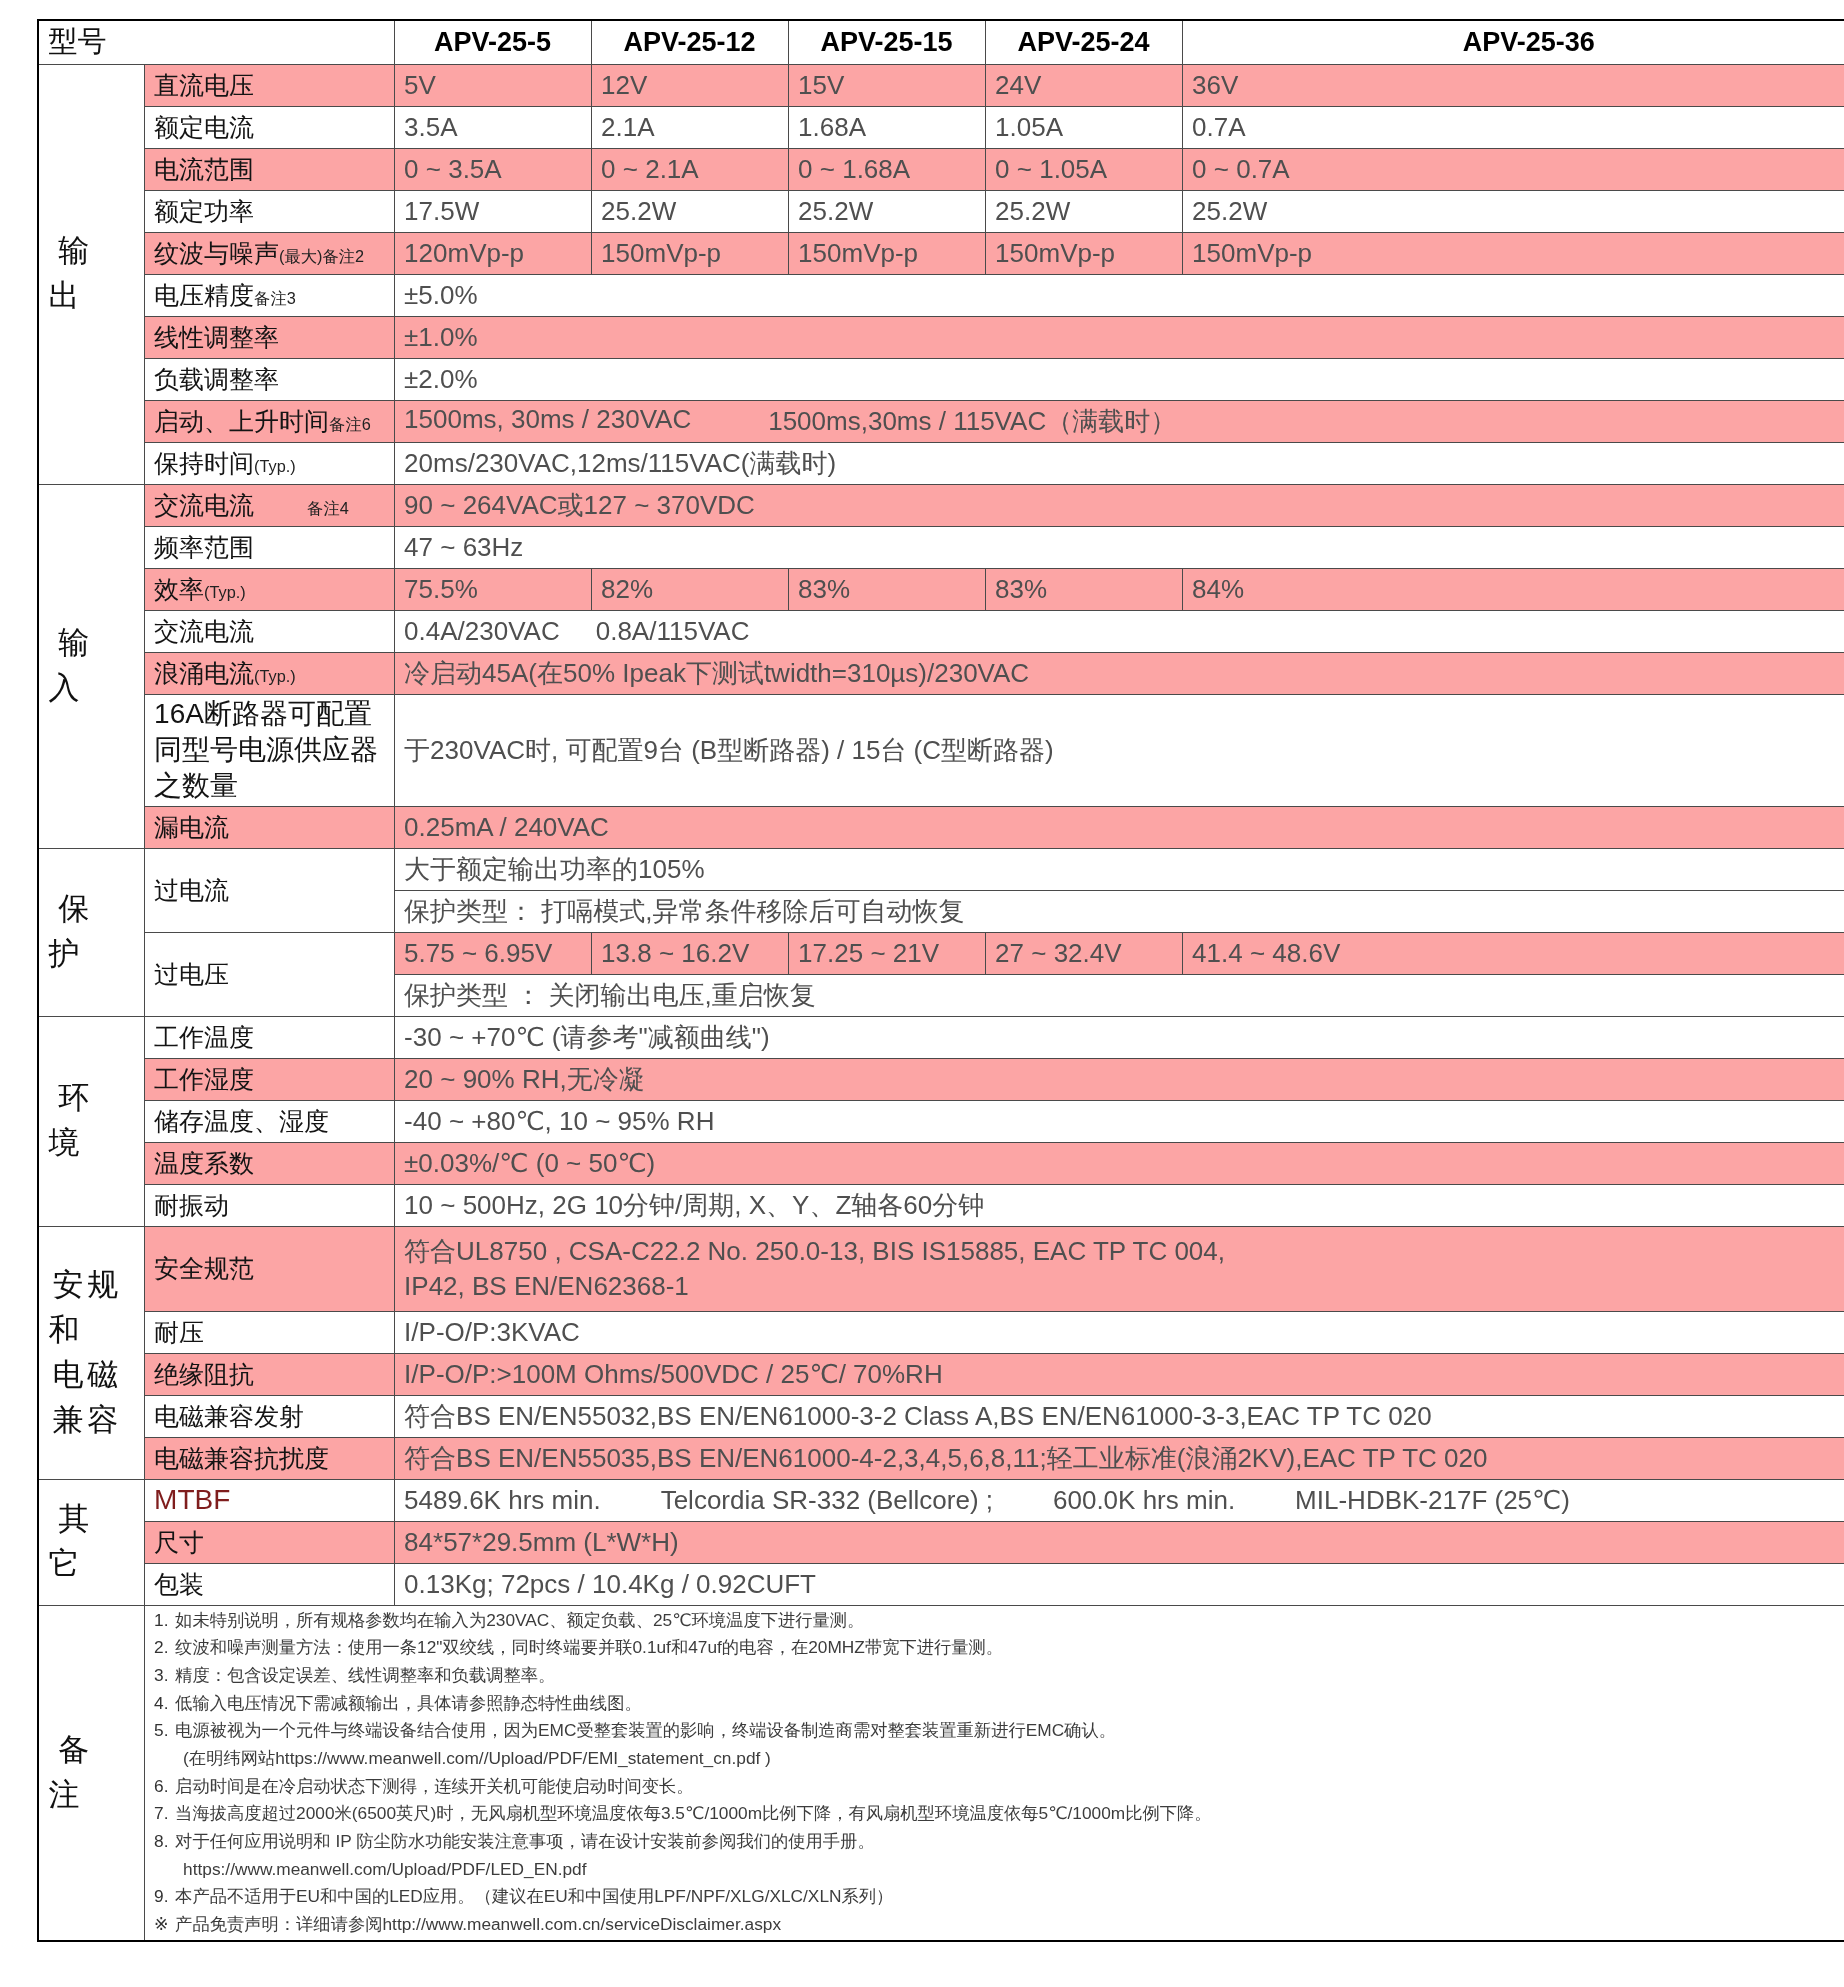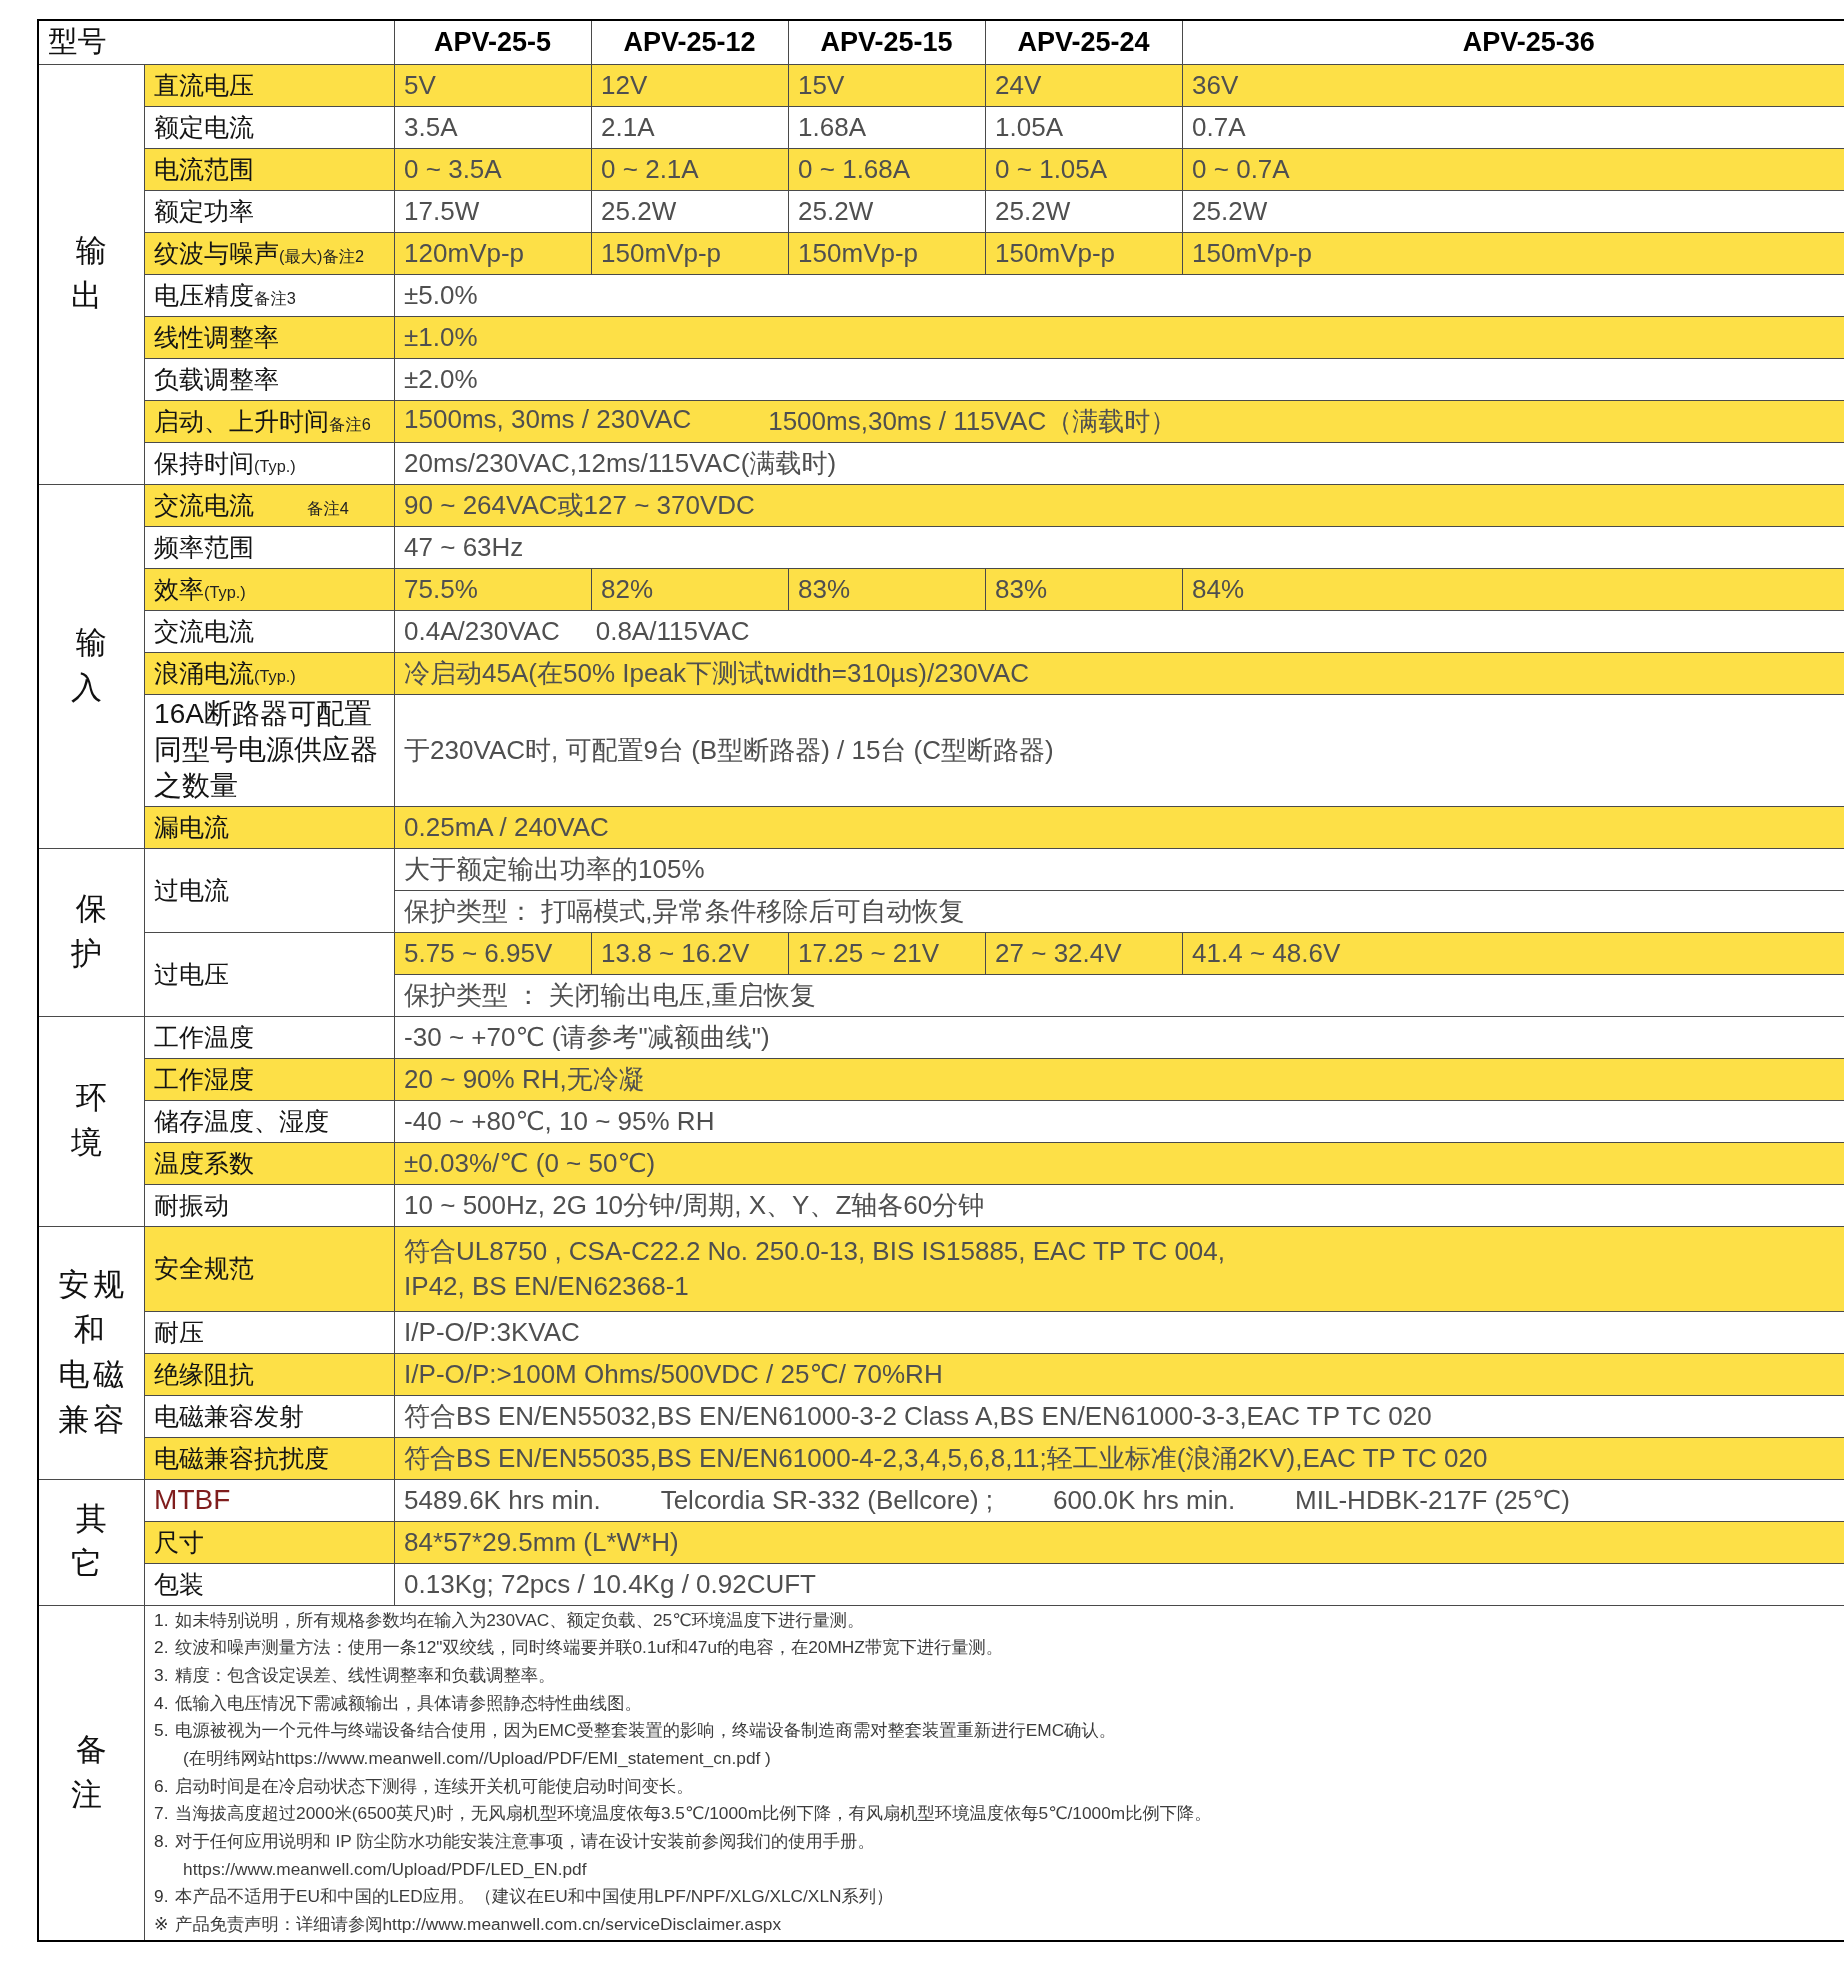--- a/index.html
+++ b/index.html
@@ -29,7 +29,7 @@
   td.val .g30{margin-right:36px;}
   td.val .g65{margin-right:60px;}
   td.val .vl{display:block;line-height:1.35;}
-  tr .g{background:#fde047;}
+  tr .g{background:#fca5a5;}
   td.notes-sec{vertical-align:top;padding-top:15.4px;}
   td.notes-cell{padding:7.7px 13.4px;vertical-align:top;}
   .note{font-size:17.3px;color:#3c3c3c;line-height:1.6;white-space:nowrap;}

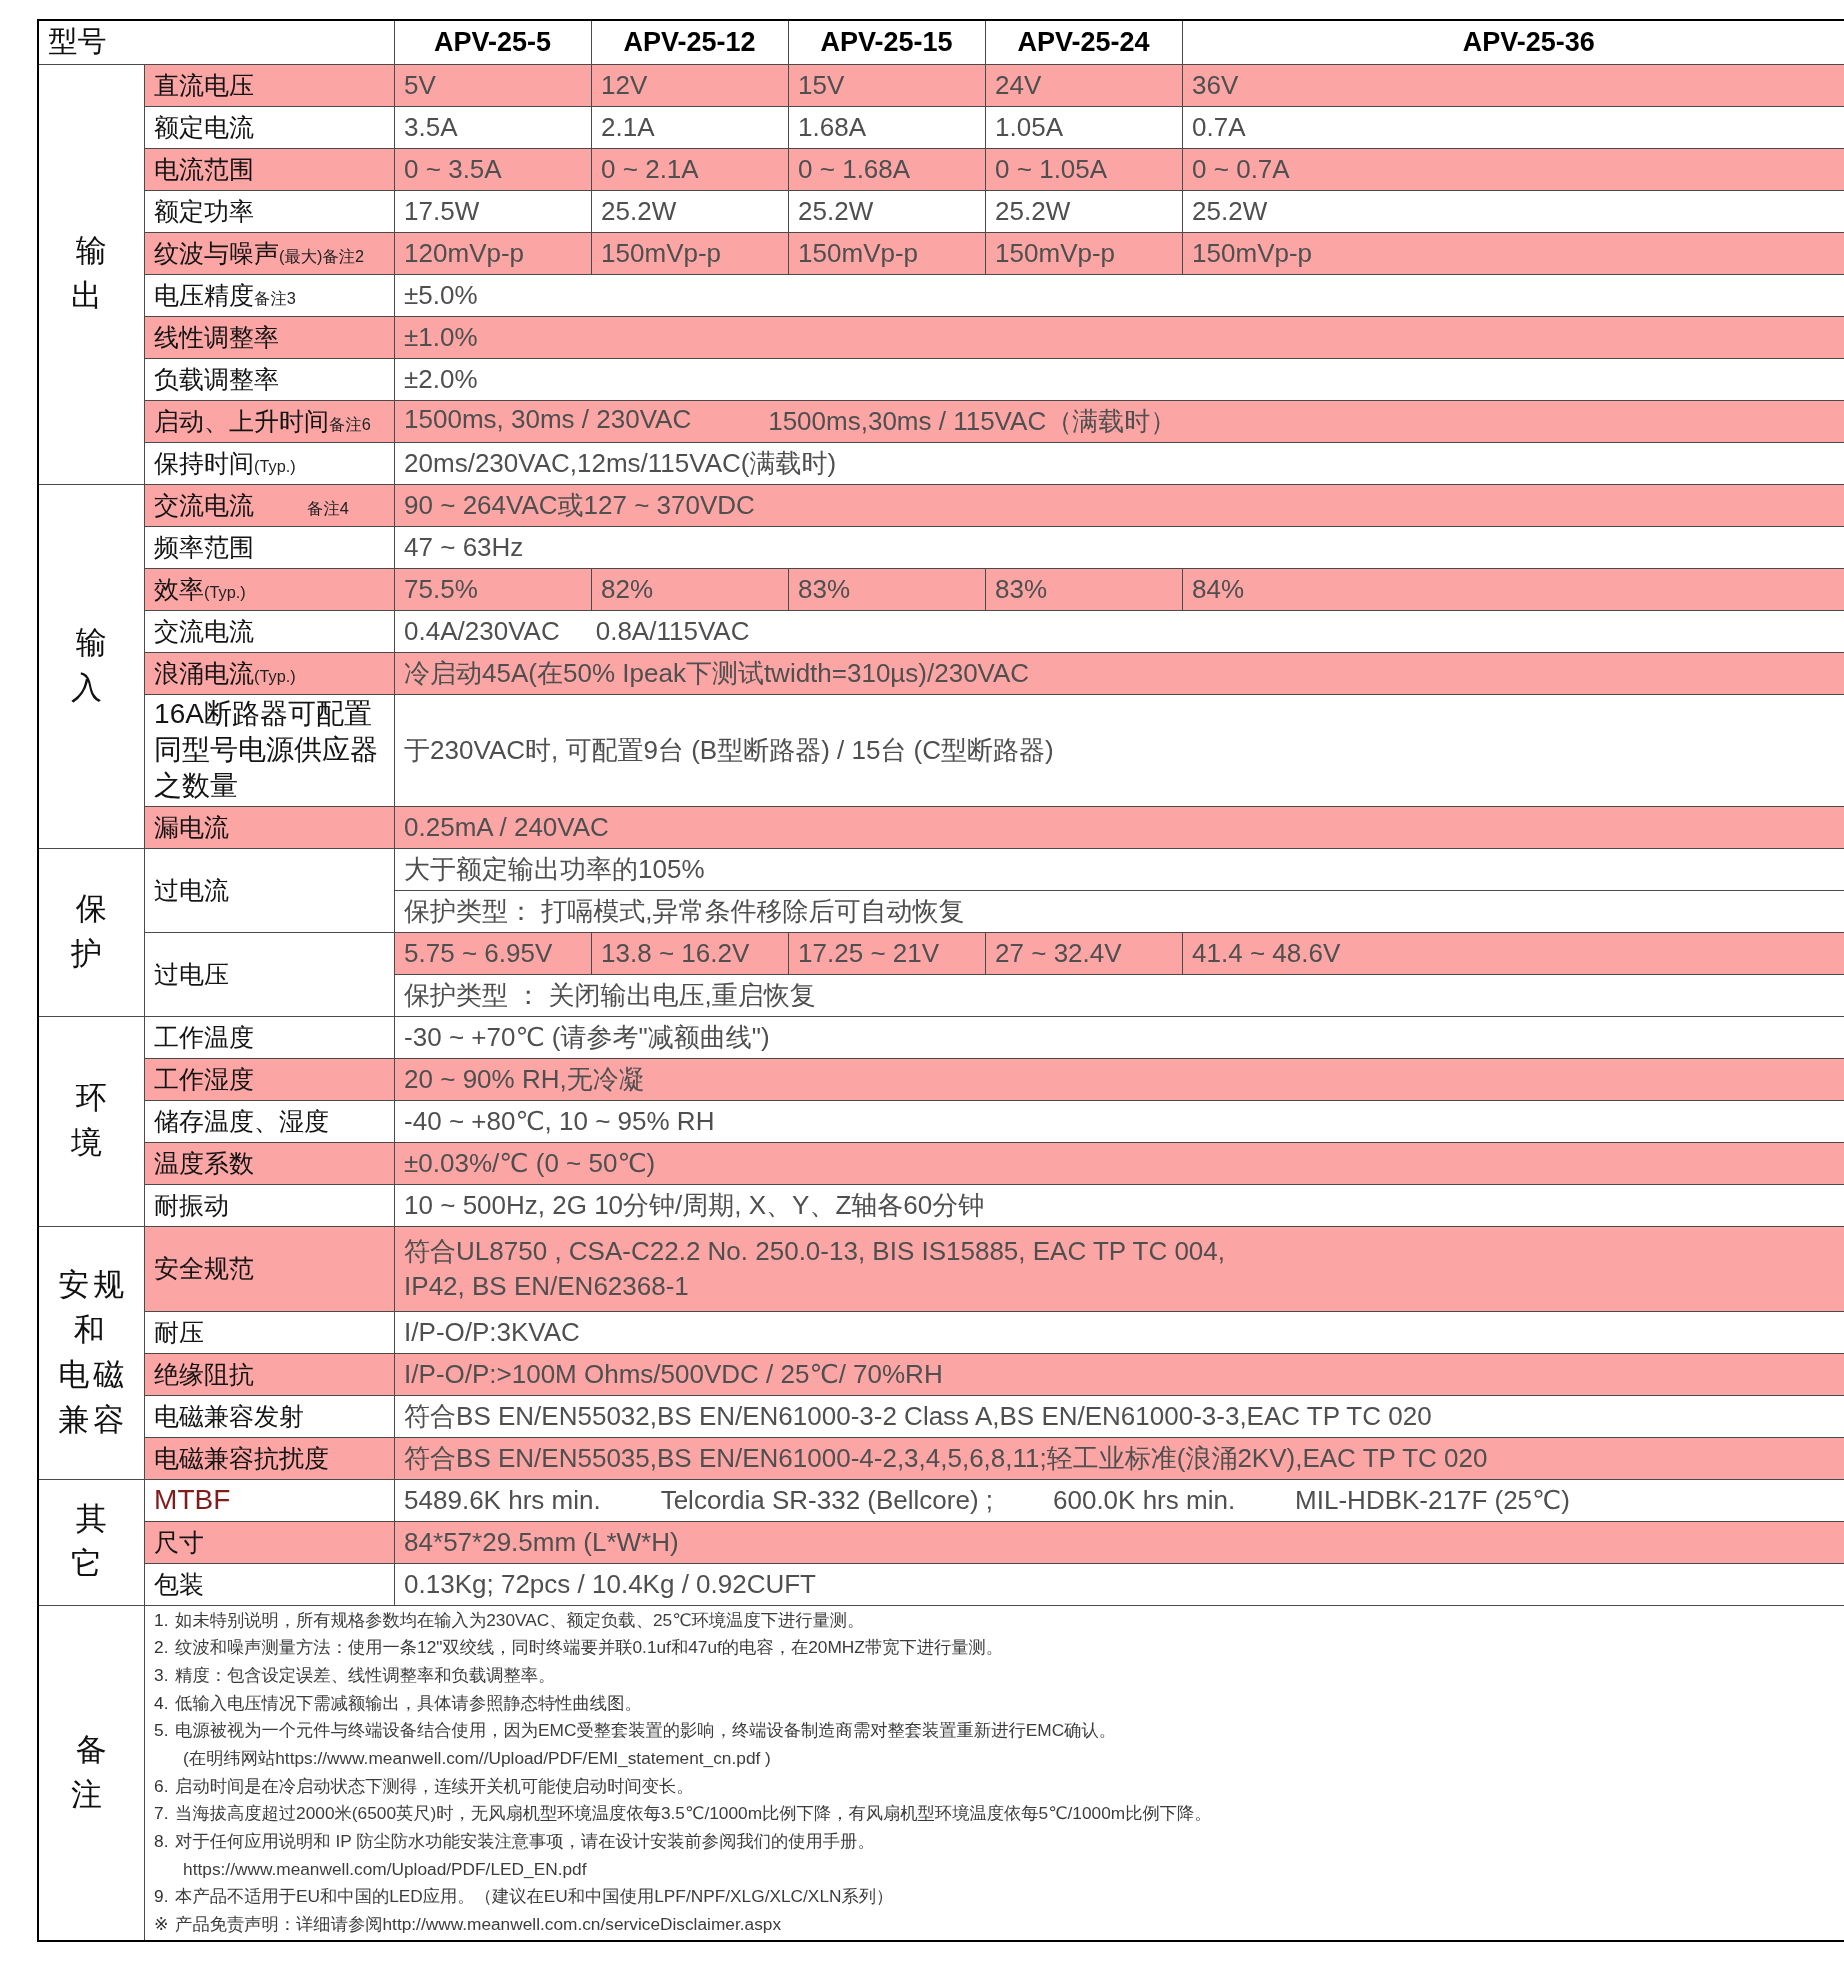--- a/index.html
+++ b/index.html
@@ -16,7 +16,7 @@
   tr.sec-top td,tr.sec-top th{border-top:1.9px solid #000;}
   th.model-h{font-size:27px;font-weight:bold;text-align:center;color:#000;padding-left:11.5px;}
   th.model-lab{font-size:29px;font-weight:normal;text-align:left;color:#111;padding-left:13.4px;}
-  td.sec{font-size:31px;color:#111;text-align:center;letter-spacing:9.6px;text-indent:9.6px;line-height:1.45;}
+  td.sec{font-size:31px;color:#111;letter-spacing:9.6px;text-indent:9.6px;line-height:1.45;}
   td.sec .l{display:block;letter-spacing:3.8px;text-indent:3.8px;}
   td.lab{font-size:25px;color:#141414;padding-left:13.4px;}
   td.lab .sm{font-size:16.3px;color:#222;}

